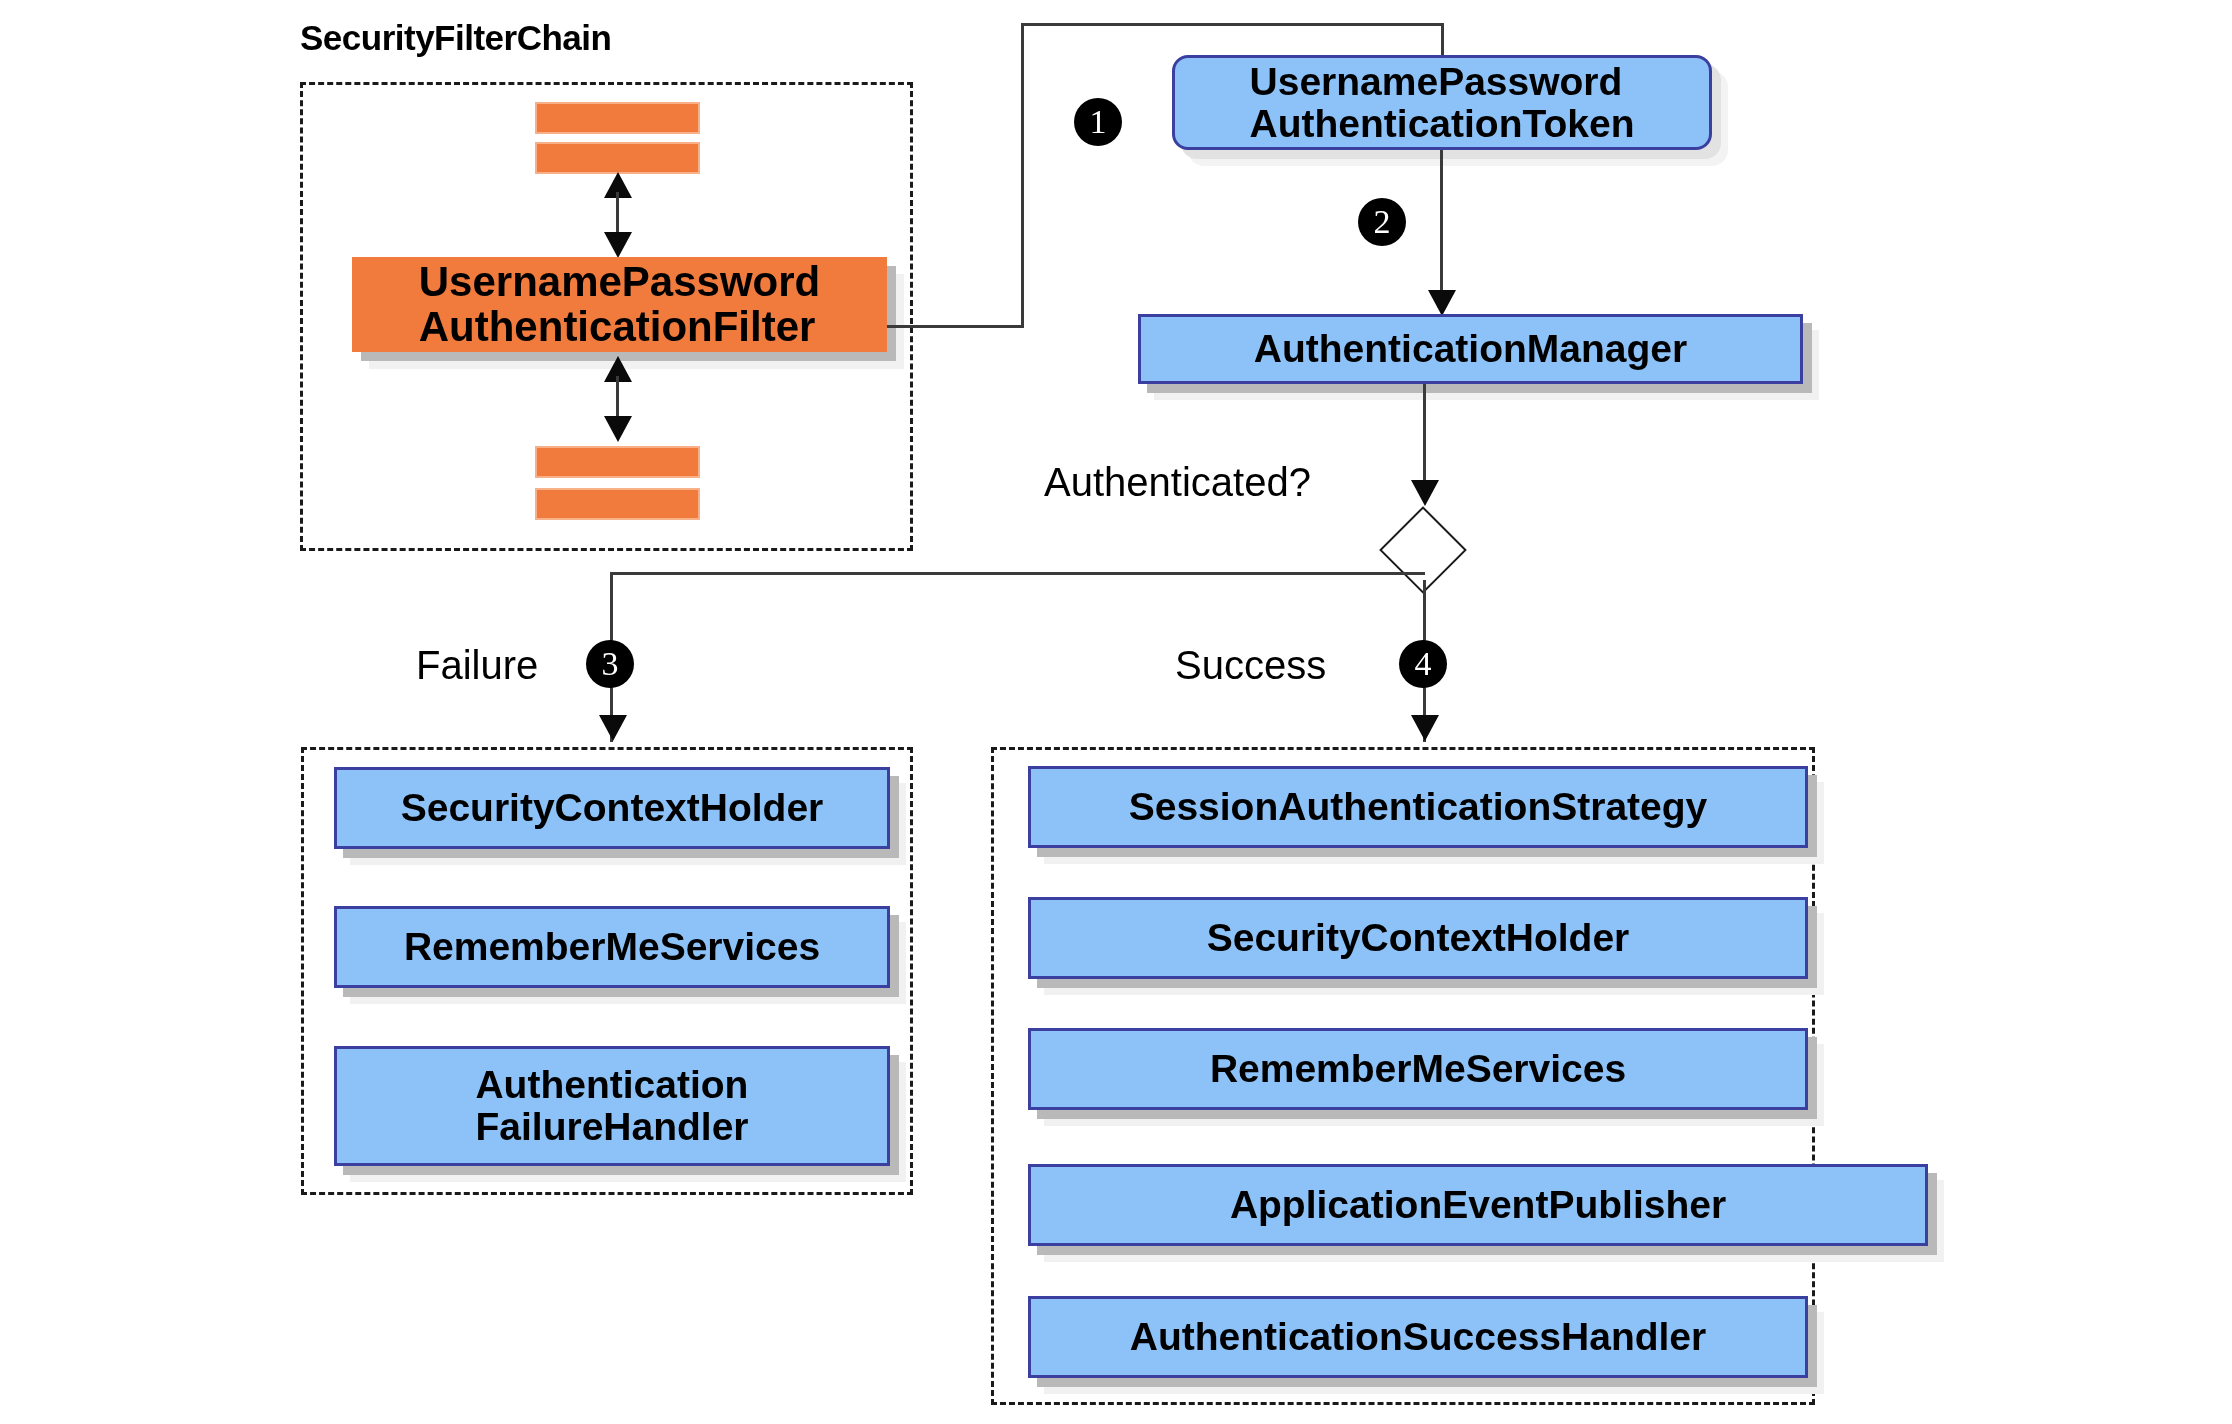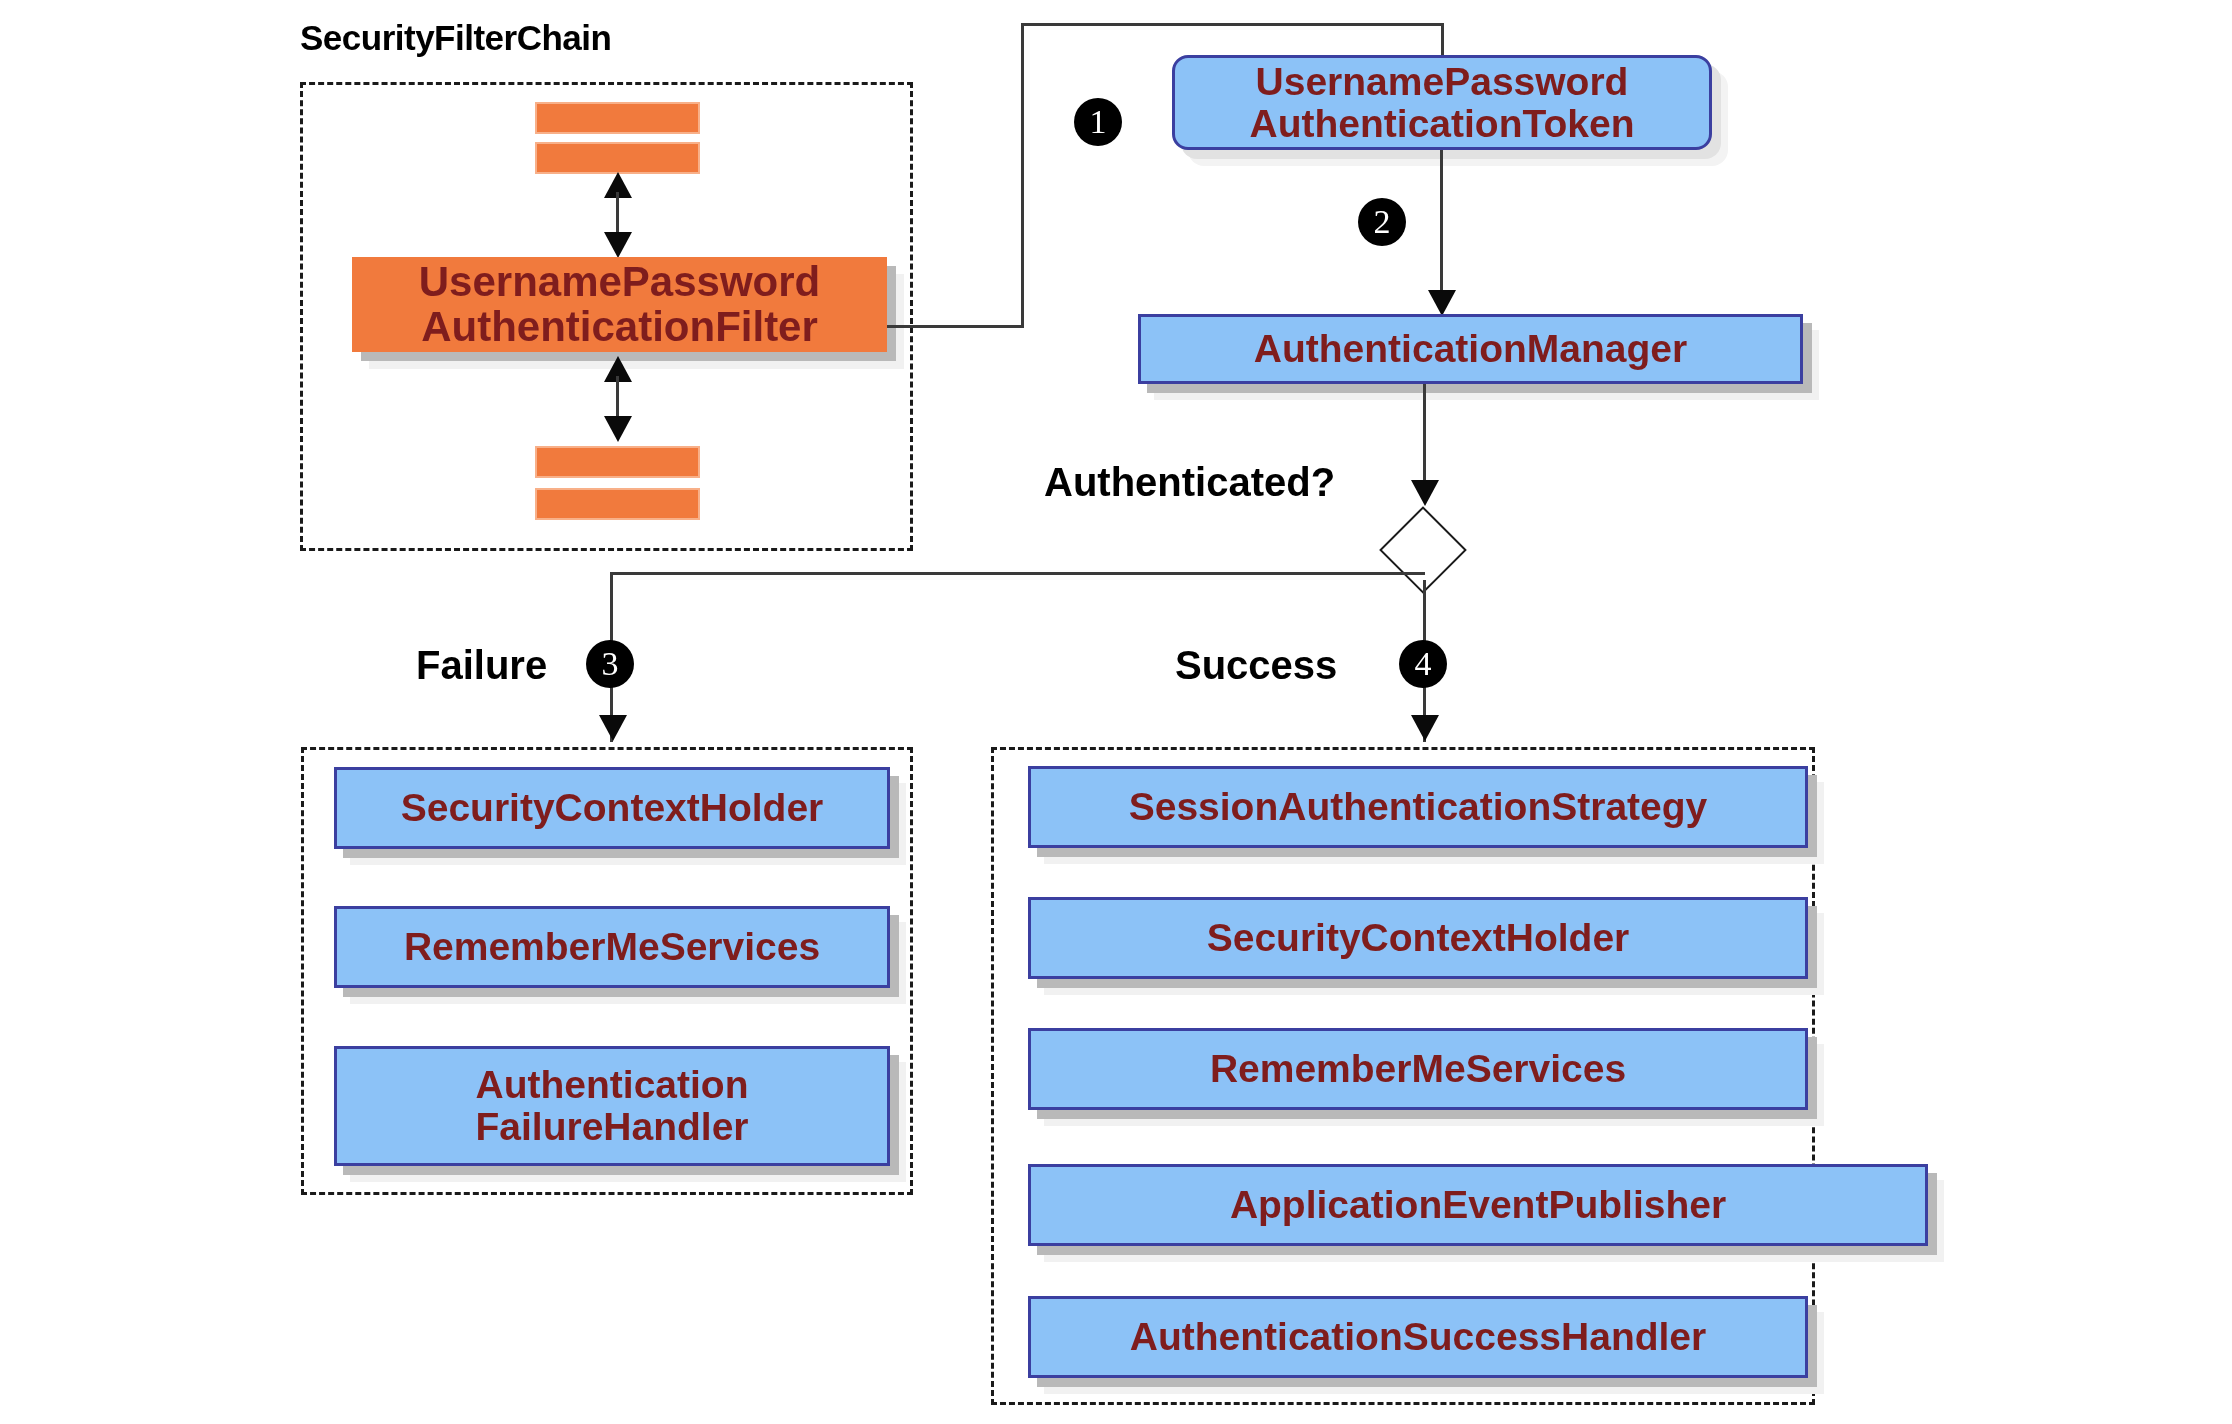--- a/index.html
+++ b/index.html
@@ -42,9 +42,9 @@
     display: flex;
     align-items: center;
     justify-content: center;
-    text-align: center;
+    text-align: left;
     font-weight: bold;
-    color: #7f1d1d;
+    color: #000000;
     line-height: 1.07;
     white-space: pre-line;
   }

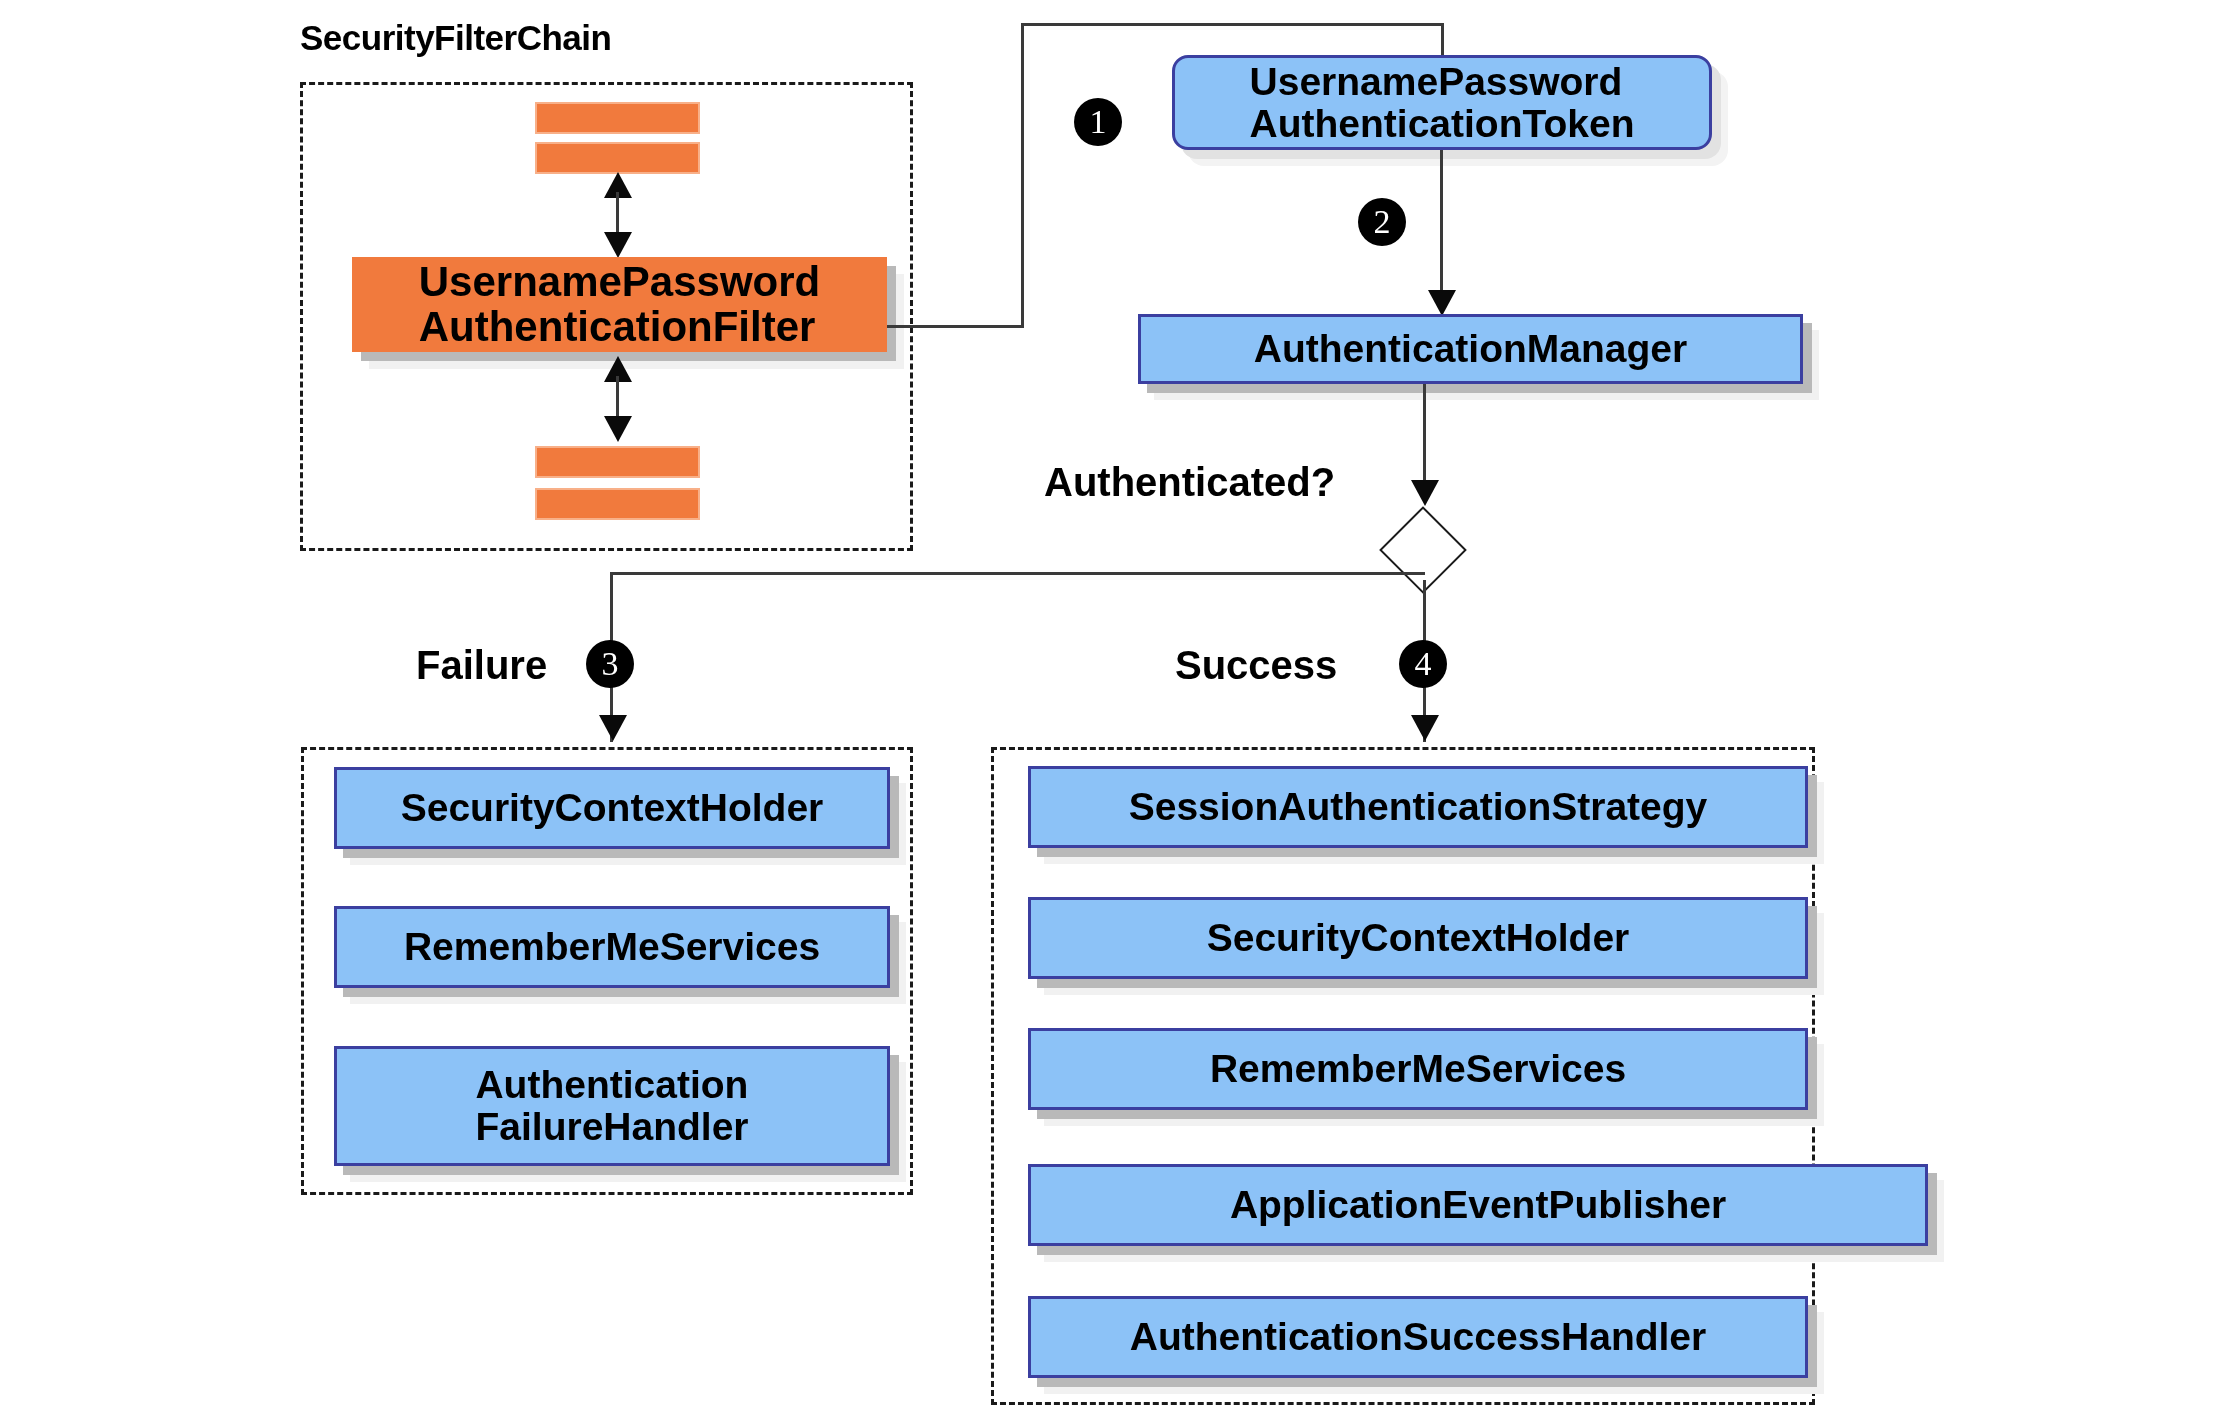--- a/index.html
+++ b/index.html
@@ -112,7 +112,7 @@
   
   .edge-label {
     font-size: 40px;
-    font-weight: bold;
+    font-weight: normal;
     color: #000000;
     white-space: nowrap;
     line-height: 1;

